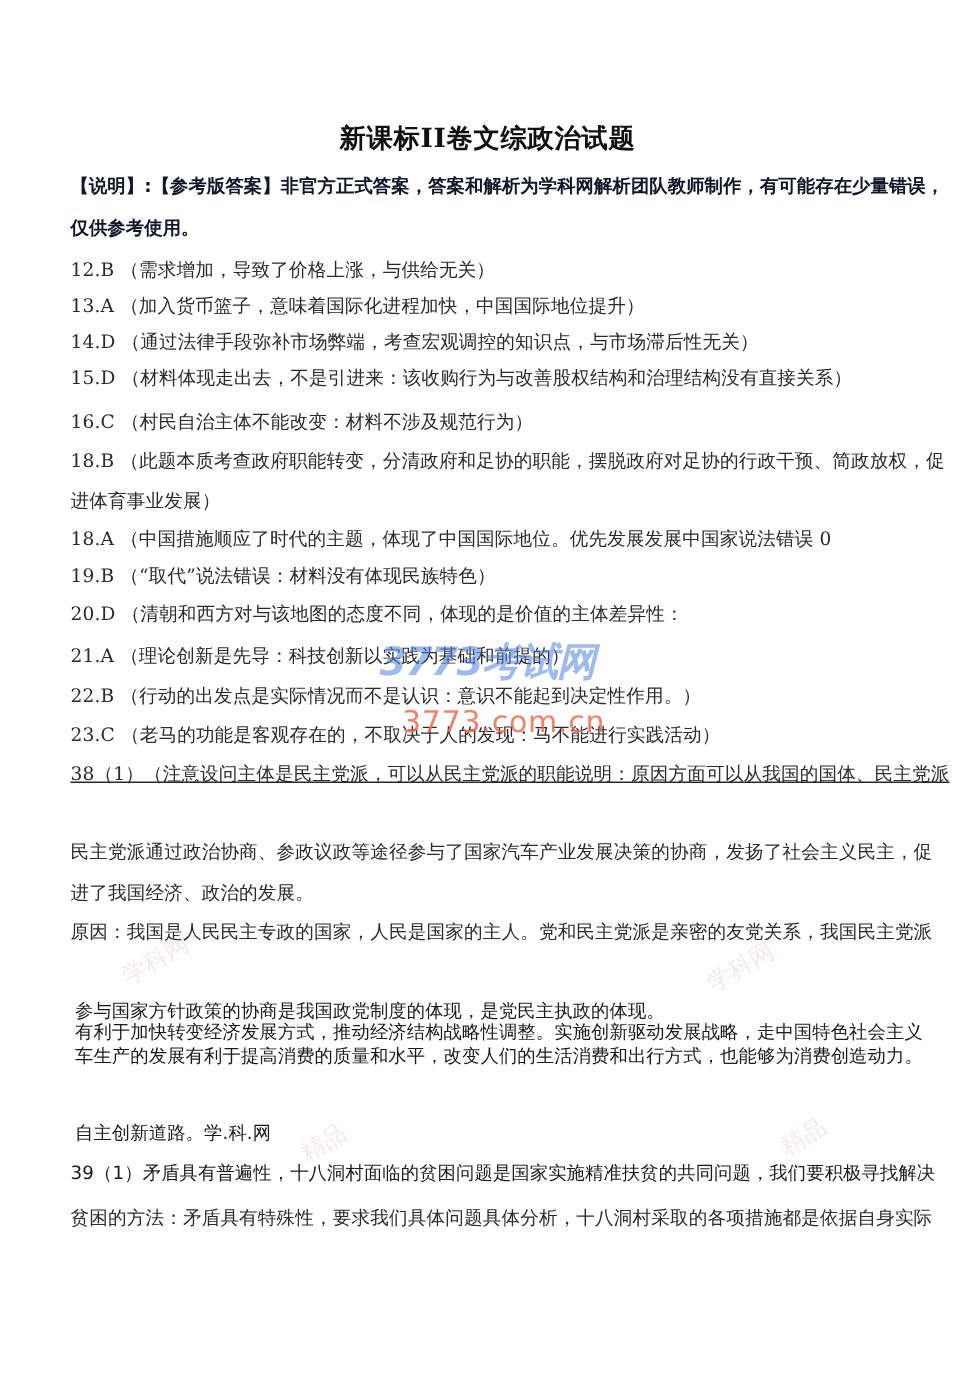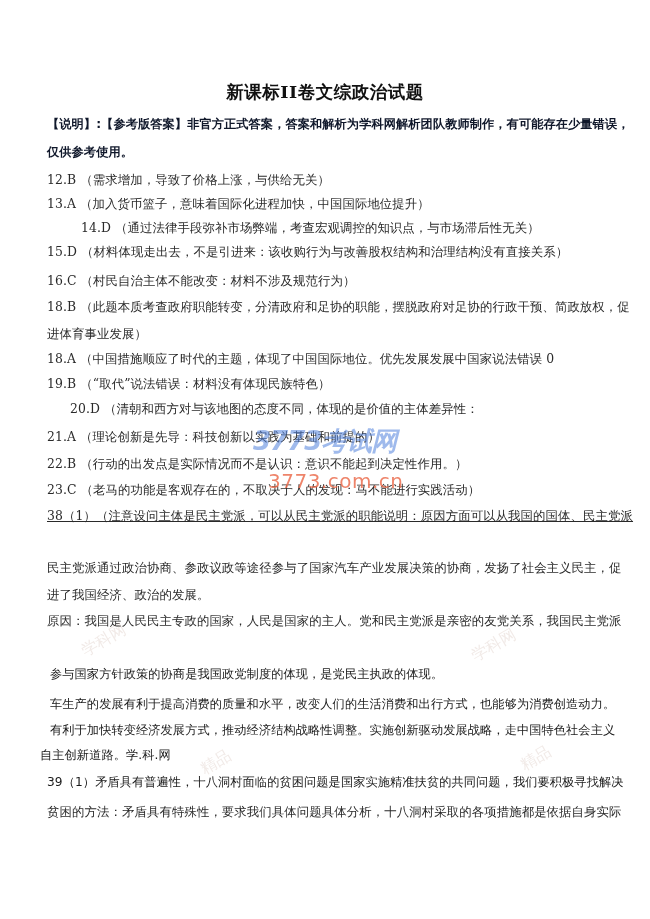--- a/index.html
+++ b/index.html
@@ -32,7 +32,7 @@
 
   <div class="line" style="top:172px;">12.B （需求增加，导致了价格上涨，与供给无关）</div>
   <div class="line" style="top:196px;">13.A （加入货币篮子，意味着国际化进程加快，中国国际地位提升）</div>
-  <div class="line" style="top:220px;margin-left:34px;">14.D （通过法律手段弥补市场弊端，考查宏观调控的知识点，与市场滞后性无关）</div>
+  <div class="line" style="top:220px;">14.D （通过法律手段弥补市场弊端，考查宏观调控的知识点，与市场滞后性无关）</div>
   <div class="line" style="top:244px;">15.D  （材料体现走出去，不是引进来：该收购行为与改善股权结构和治理结构没有直接关系）</div>
   <div class="line" style="top:273px;">16.C  （村民自治主体不能改变：材料不涉及规范行为）</div>
   <div class="line" style="top:299px;">18.B （此题本质考查政府职能转变，分清政府和足协的职能，摆脱政府对足协的行政干预、简政放权，促</div>

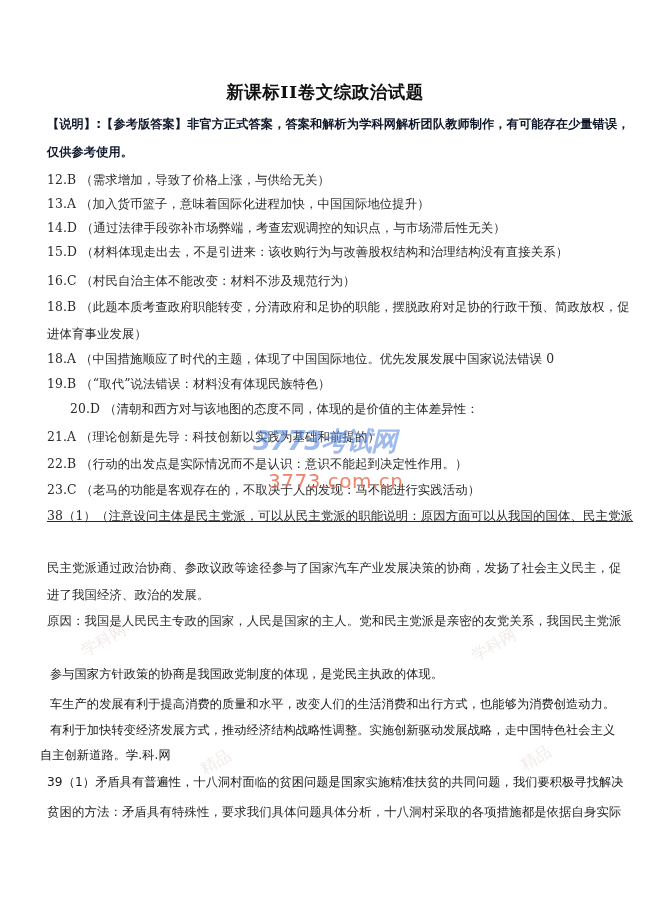--- a/index.html
+++ b/index.html
@@ -39,7 +39,7 @@
   <div class="line" style="top:326px;">进体育事业发展）</div>
   <div class="line" style="top:351px;">18.A  （中国措施顺应了时代的主题，体现了中国国际地位。优先发展发展中国家说法错误 0</div>
   <div class="line" style="top:376px;">19.B （“取代”说法错误：材料没有体现民族特色）</div>
-  <div class="line" style="top:401px;margin-left:23px;">20.D  （清朝和西方对与该地图的态度不同，体现的是价值的主体差异性：</div>
+  <div class="line" style="top:401px;">20.D  （清朝和西方对与该地图的态度不同，体现的是价值的主体差异性：</div>
   <div class="line" style="top:429px;">21.A  （理论创新是先导：科技创新以实践为基础和前提的）</div>
   <div class="line" style="top:456px;">22.B  （行动的出发点是实际情况而不是认识：意识不能起到决定性作用。）</div>
   <div class="line" style="top:482px;">23.C   （老马的功能是客观存在的，不取决于人的发现：马不能进行实践活动）</div>

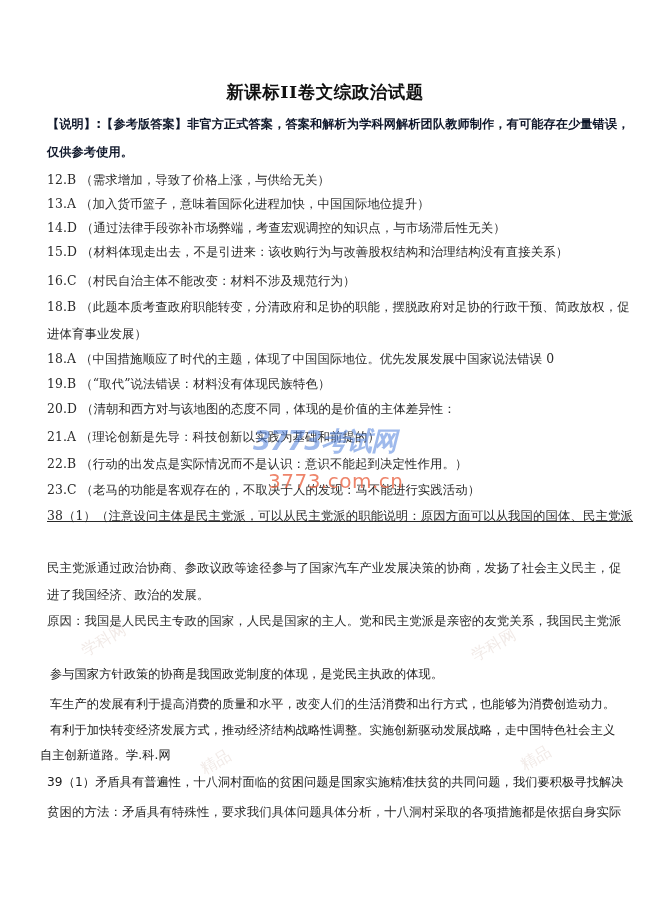--- a/index.html
+++ b/index.html
@@ -50,7 +50,7 @@
 
   <div class="line sans" style="top:666px; left:50px;">参与国家方针政策的协商是我国政党制度的体现，是党民主执政的体现。</div>
   <div class="line sans" style="top:696px; left:50px;font-family:Liberation Serif, serif;">车生产的发展有利于提高消费的质量和水平，改变人们的生活消费和出行方式，也能够为消费创造动力。</div>
-  <div class="line sans" style="top:722px; left:50px;">有利于加快转变经济发展方式，推动经济结构战略性调整。实施创新驱动发展战略，走中国特色社会主义</div>
+  <div class="line sans" style="top:680px; left:50px;">有利于加快转变经济发展方式，推动经济结构战略性调整。实施创新驱动发展战略，走中国特色社会主义</div>
   <div class="line sans" style="top:747px; left:40px;">自主创新道路。学.科.网</div>
   <div class="line sans" style="top:774px;">39（1）矛盾具有普遍性，十八洞村面临的贫困问题是国家实施精准扶贫的共同问题，我们要积极寻找解决</div>
 

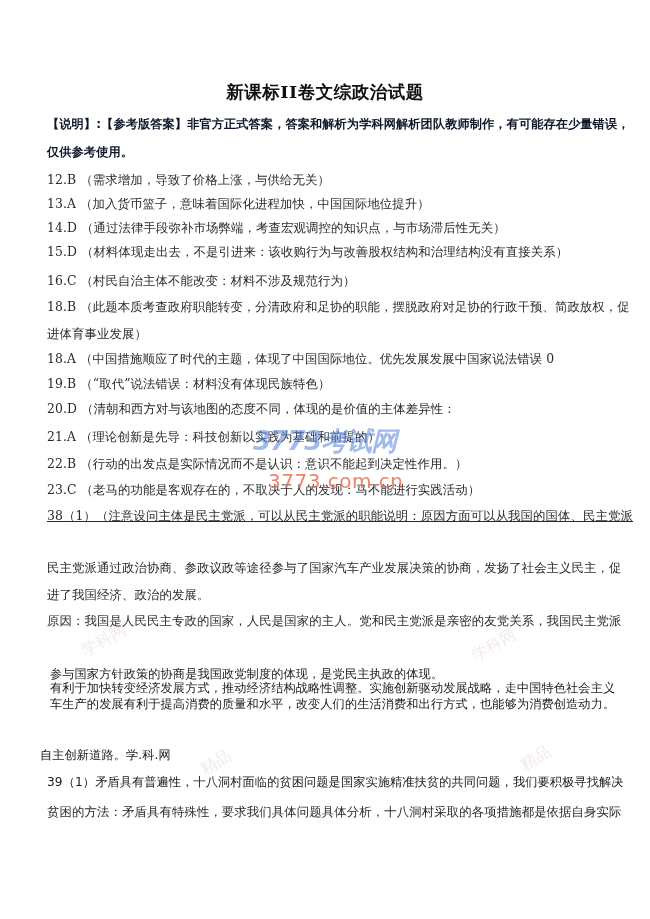--- a/index.html
+++ b/index.html
@@ -51,7 +51,7 @@
   <div class="line sans" style="top:666px; left:50px;">参与国家方针政策的协商是我国政党制度的体现，是党民主执政的体现。</div>
   <div class="line sans" style="top:696px; left:50px;font-family:Liberation Serif, serif;">车生产的发展有利于提高消费的质量和水平，改变人们的生活消费和出行方式，也能够为消费创造动力。</div>
   <div class="line sans" style="top:680px; left:50px;">有利于加快转变经济发展方式，推动经济结构战略性调整。实施创新驱动发展战略，走中国特色社会主义</div>
-  <div class="line sans" style="top:747px; left:40px;">自主创新道路。学.科.网</div>
+  <div class="line sans" style="top:747px; left:50px;">自主创新道路。学.科.网</div>
   <div class="line sans" style="top:774px;">39（1）矛盾具有普遍性，十八洞村面临的贫困问题是国家实施精准扶贫的共同问题，我们要积极寻找解决</div>
 
   <div class="line" style="top:804px;">贫困的方法：矛盾具有特殊性，要求我们具体问题具体分析，十八洞村采取的各项措施都是依据自身实际</div>

